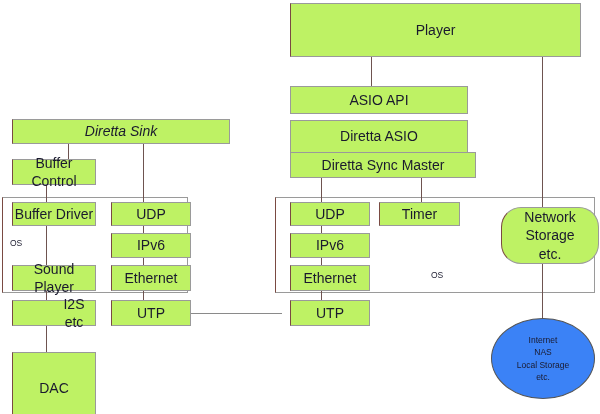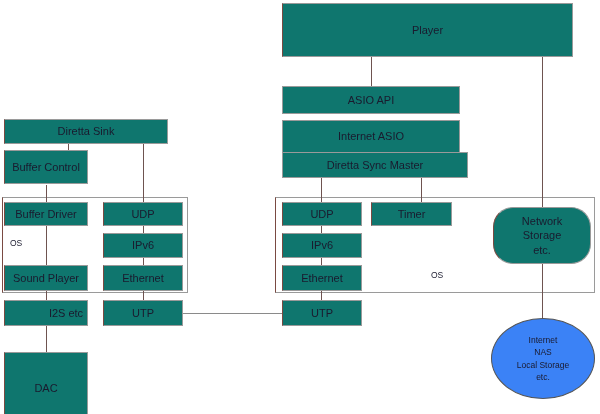--- a/index.html
+++ b/index.html
@@ -14,7 +14,7 @@
   .box{
     position:absolute;
     box-sizing:border-box;
-    background:#0f766e;
+    background:#bef264;
     border:1px solid #9a9a9a;
     border-left-color:#7a4a42;
     display:flex;
@@ -22,9 +22,10 @@
     justify-content:center;
     text-align:center;
     color:#1a1a2e;
-    font-size:11px;
+    font-size:14px;
     line-height:1.32;
     z-index:3;
+    margin-left:8px;
   }
   .box.noleft{border-left-color:#9a9a9a;text-align:right;}
   

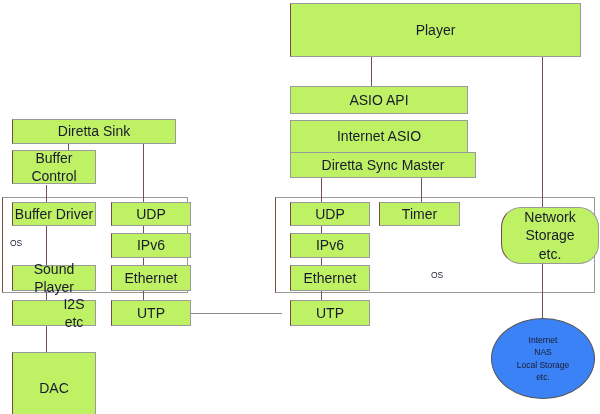--- a/index.html
+++ b/index.html
@@ -150,7 +150,7 @@
 Local Storage
 etc.</div>
 
-  <div class="box" style="left:4px;top:119px;width:164px;height:25px;">Diretta Sink</div>
+  <div class="box" style="left:4px;top:119px;width:218px;height:25px;font-style:italic;">Diretta Sink</div>
 
   <div class="box" style="left:4px;top:150px;width:84px;height:34px;">Buffer Control</div>
 

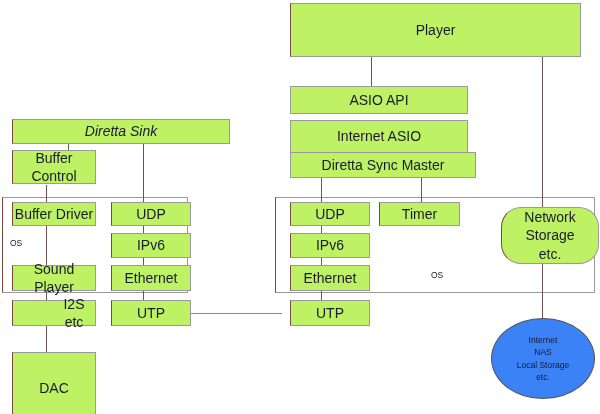--- a/index.html
+++ b/index.html
@@ -127,7 +127,7 @@
 
   <div class="box noleft" style="left:282px;top:86px;width:178px;height:28px;">ASIO API</div>
 
-  <div class="box noleft" style="left:282px;top:120px;width:178px;height:33px;">Internet ASIO</div>
+  <div class="box noleft" style="left:282px;top:120px;width:178px;height:33px;">Diretta ASIO</div>
 
   <div class="box noleft" style="left:282px;top:152px;width:186px;height:26px;">Diretta Sync Master</div>
 

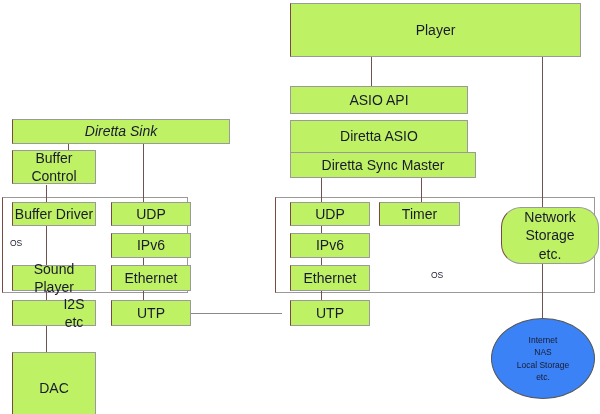--- a/index.html
+++ b/index.html
@@ -152,7 +152,7 @@
 
   <div class="box" style="left:4px;top:119px;width:218px;height:25px;font-style:italic;">Diretta Sink</div>
 
-  <div class="box" style="left:4px;top:150px;width:84px;height:34px;">Buffer Control</div>
+  <div class="box" style="left:4px;top:159px;width:84px;height:26px;">Buffer Control</div>
 
   <div class="box" style="left:4px;top:202px;width:84px;height:24px;">Buffer Driver</div>
 

